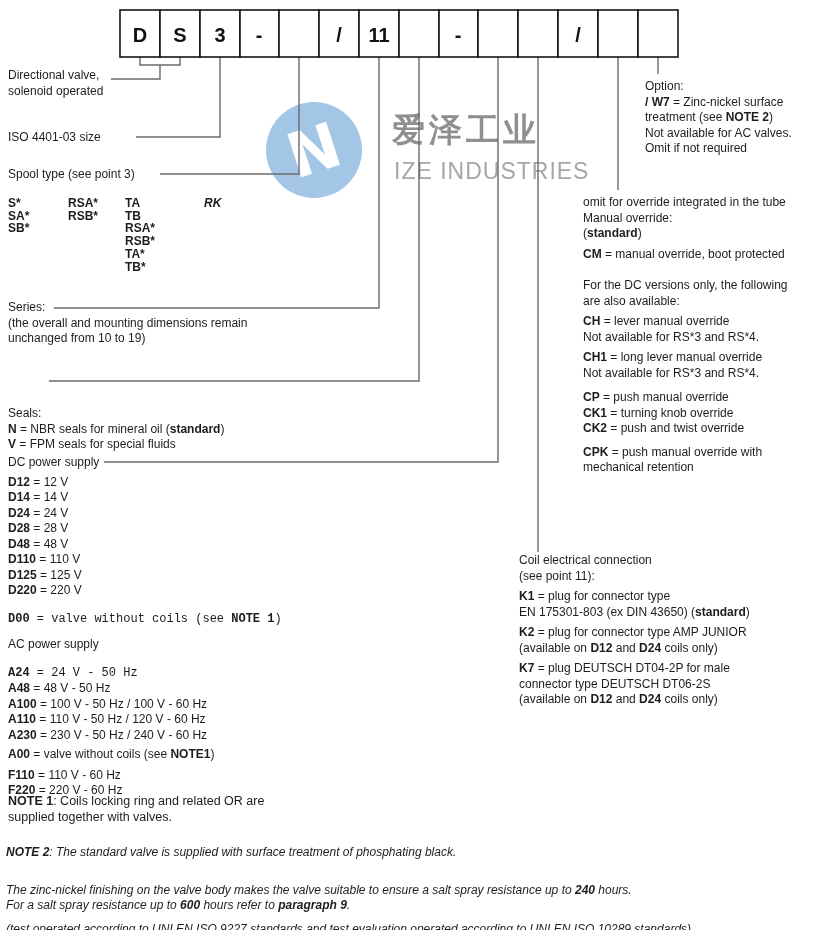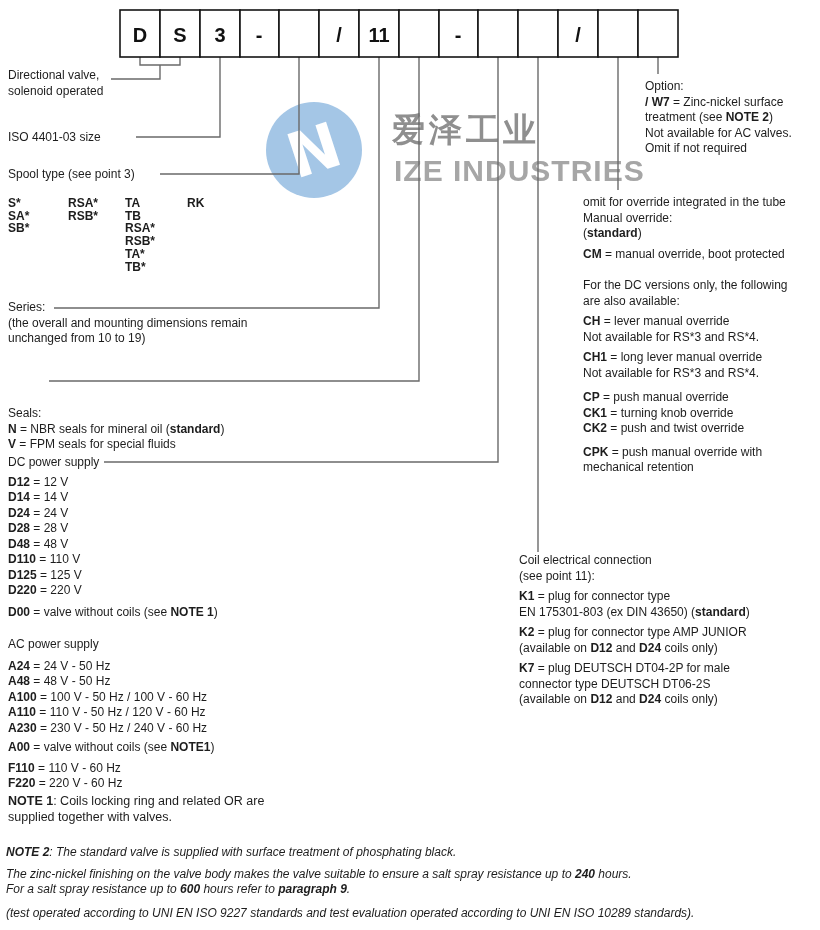--- a/index.html
+++ b/index.html
@@ -9,7 +9,7 @@
   .wm{position:absolute;z-index:0;}
   #wm-logo{left:265px;top:97px;}
   #wm-zh{left:392px;top:106px;font-size:33px;line-height:48px;letter-spacing:4px;color:#8f8f8f;font-weight:600;}
-  #wm-en{left:394px;top:158px;font-size:30px;line-height:26px;letter-spacing:1px;color:#a6a6a6;font-weight:700;}
+  #wm-en{left:394px;top:158px;font-size:23px;line-height:26px;letter-spacing:1px;color:#a6a6a6;font-weight:400;}
   
   .diagram{position:absolute;left:0;top:0;z-index:1;}
   

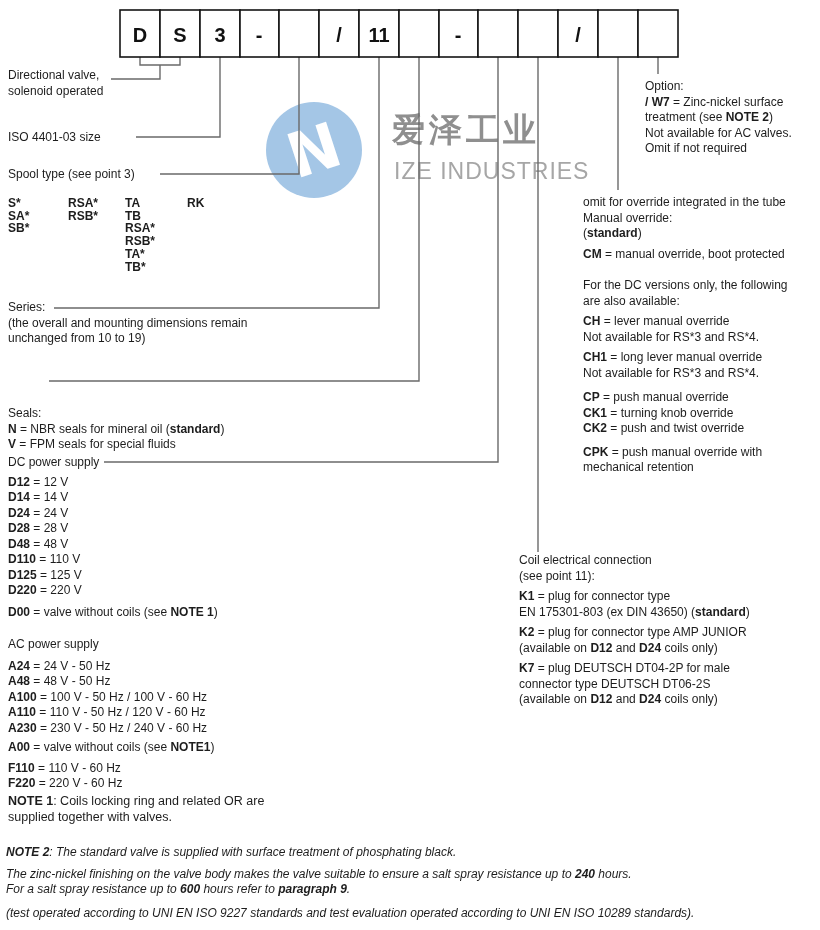--- a/index.html
+++ b/index.html
@@ -19,7 +19,7 @@
   #b-iso{left:8px;top:130px;}
   #b-spool-title{left:8px;top:167px;}
   .spool-col{position:absolute;z-index:2;top:197px;font-size:12px;font-weight:700;line-height:12.7px;color:#1d1d1d;white-space:nowrap;}
-  #spool-c1{left:8px;} #spool-c2{left:68px;} #spool-c3{left:125px;} #spool-c4{left:187px;}
+  #spool-c1{left:8px;} #spool-c2{left:68px;} #spool-c3{left:125px;} #spool-c4{left:204px;font-style:italic;}
   #b-series{left:8px;top:300px;}
   #b-seals{left:8px;top:374px;margin-top:32px;}
   #b-dc{left:8px;top:455px;}

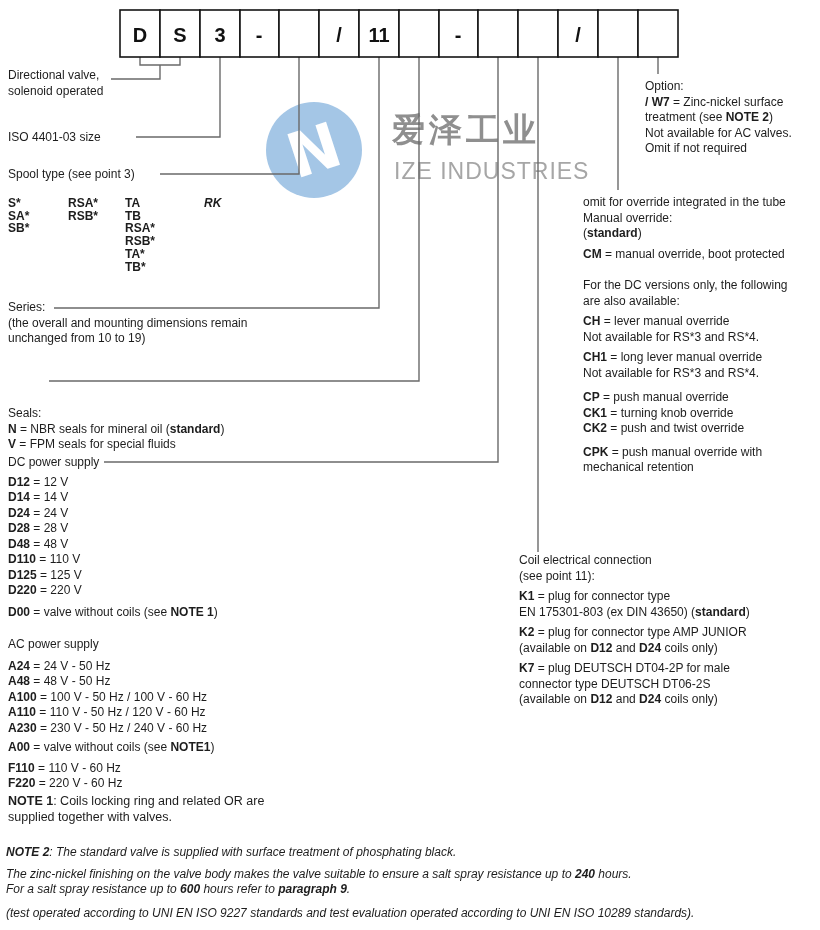--- a/index.html
+++ b/index.html
@@ -29,7 +29,7 @@
   #b-option{left:645px;top:79px;}
   #b-manual{left:583px;top:195px;}
   #b-coil{left:519px;top:553px;}
-  .g3{margin-top:6px;} .g4{margin-top:4px;} .g5{margin-top:5px;} .g6{margin-top:6px;}
+  .g3{margin-top:13px;font-family:Liberation Mono, monospace;} .g4{margin-top:4px;} .g5{margin-top:5px;} .g6{margin-top:6px;}
   .g8{margin-top:8px;} .g9{margin-top:9px;} .g16{margin-top:16px;}
 </style>
 </head>

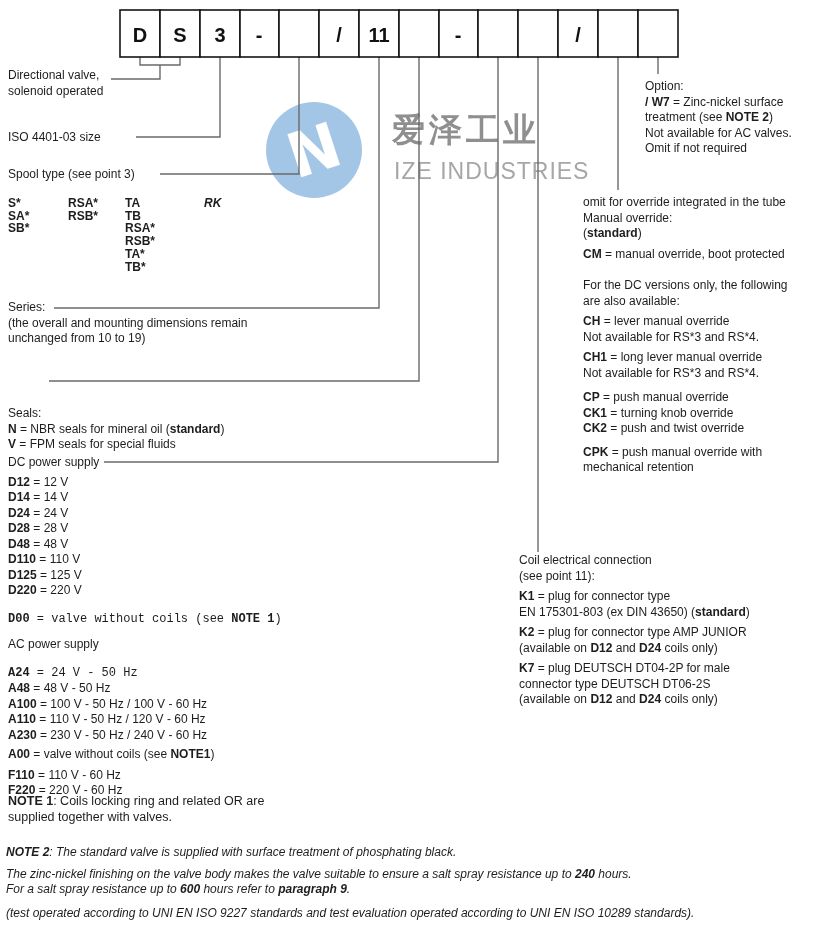--- a/index.html
+++ b/index.html
@@ -29,7 +29,7 @@
   #b-option{left:645px;top:79px;}
   #b-manual{left:583px;top:195px;}
   #b-coil{left:519px;top:553px;}
-  .g3{margin-top:13px;font-family:Liberation Mono, monospace;} .g4{margin-top:4px;} .g5{margin-top:5px;} .g6{margin-top:6px;}
+  .g3{margin-top:13px;font-family:Liberation Mono, monospace;} .g4{margin-top:4px;} .g5{margin-top:5px;} .g6{margin-top:22px;}
   .g8{margin-top:8px;} .g9{margin-top:9px;} .g16{margin-top:16px;}
 </style>
 </head>

